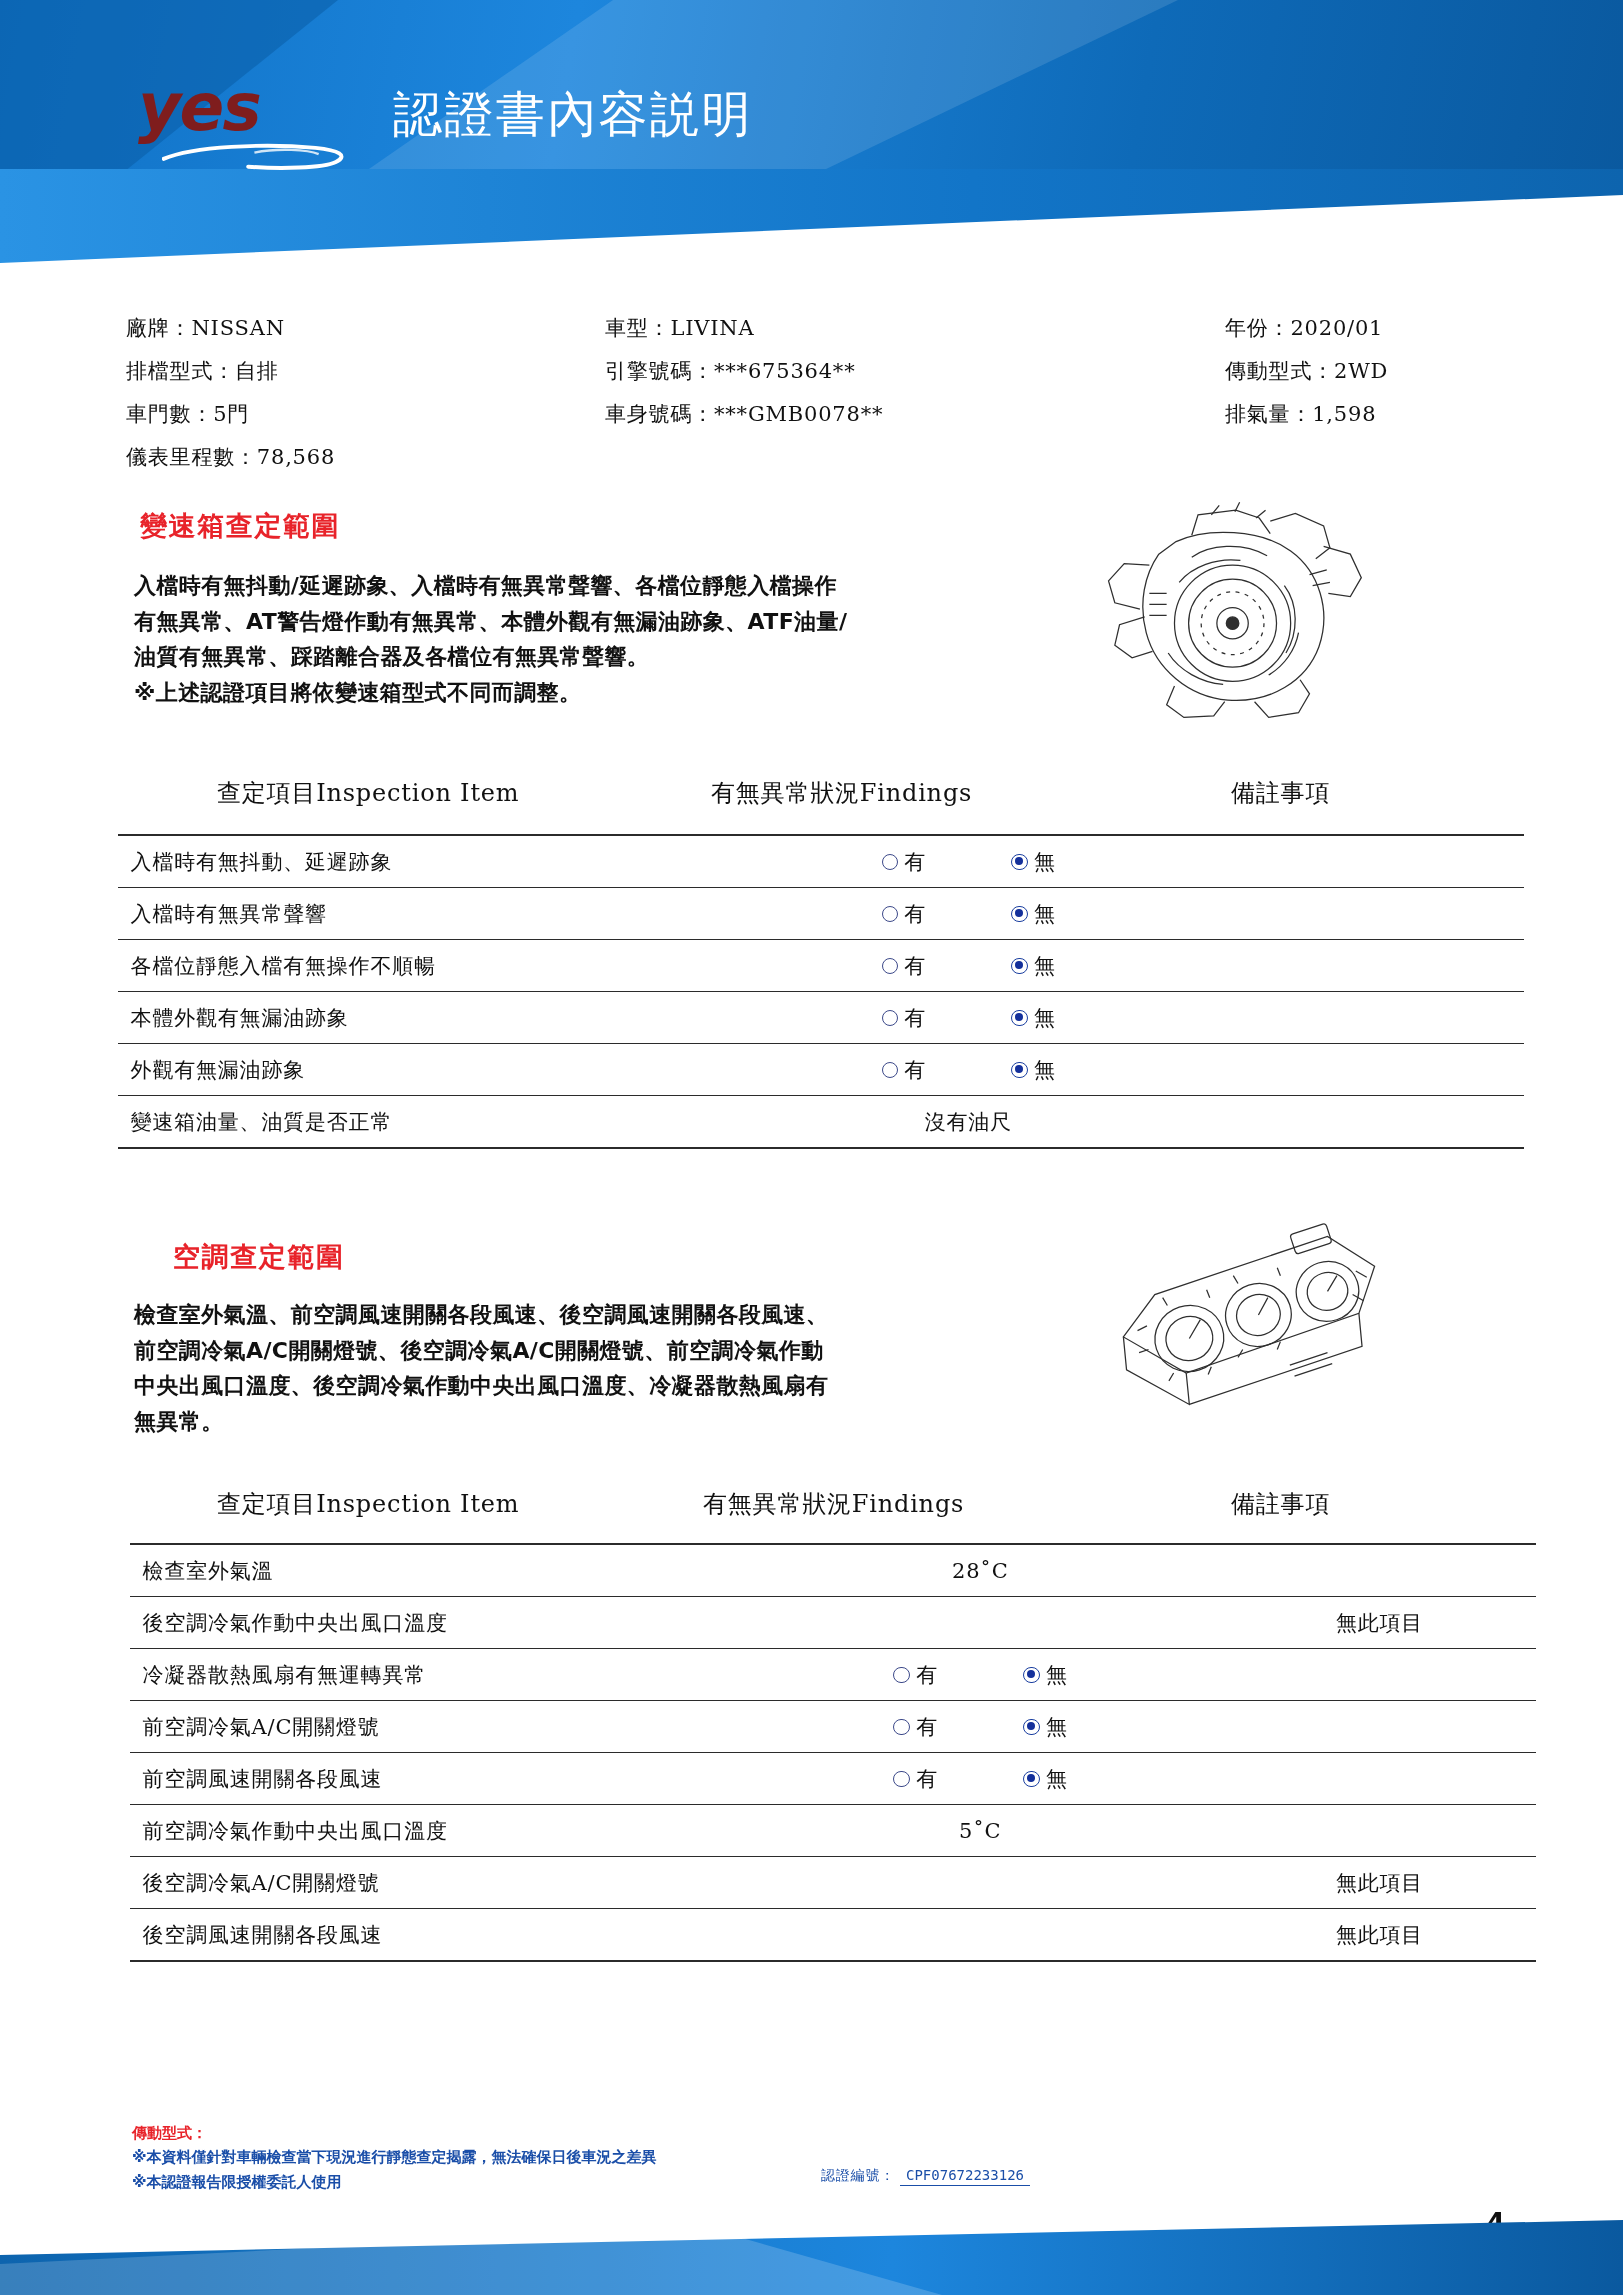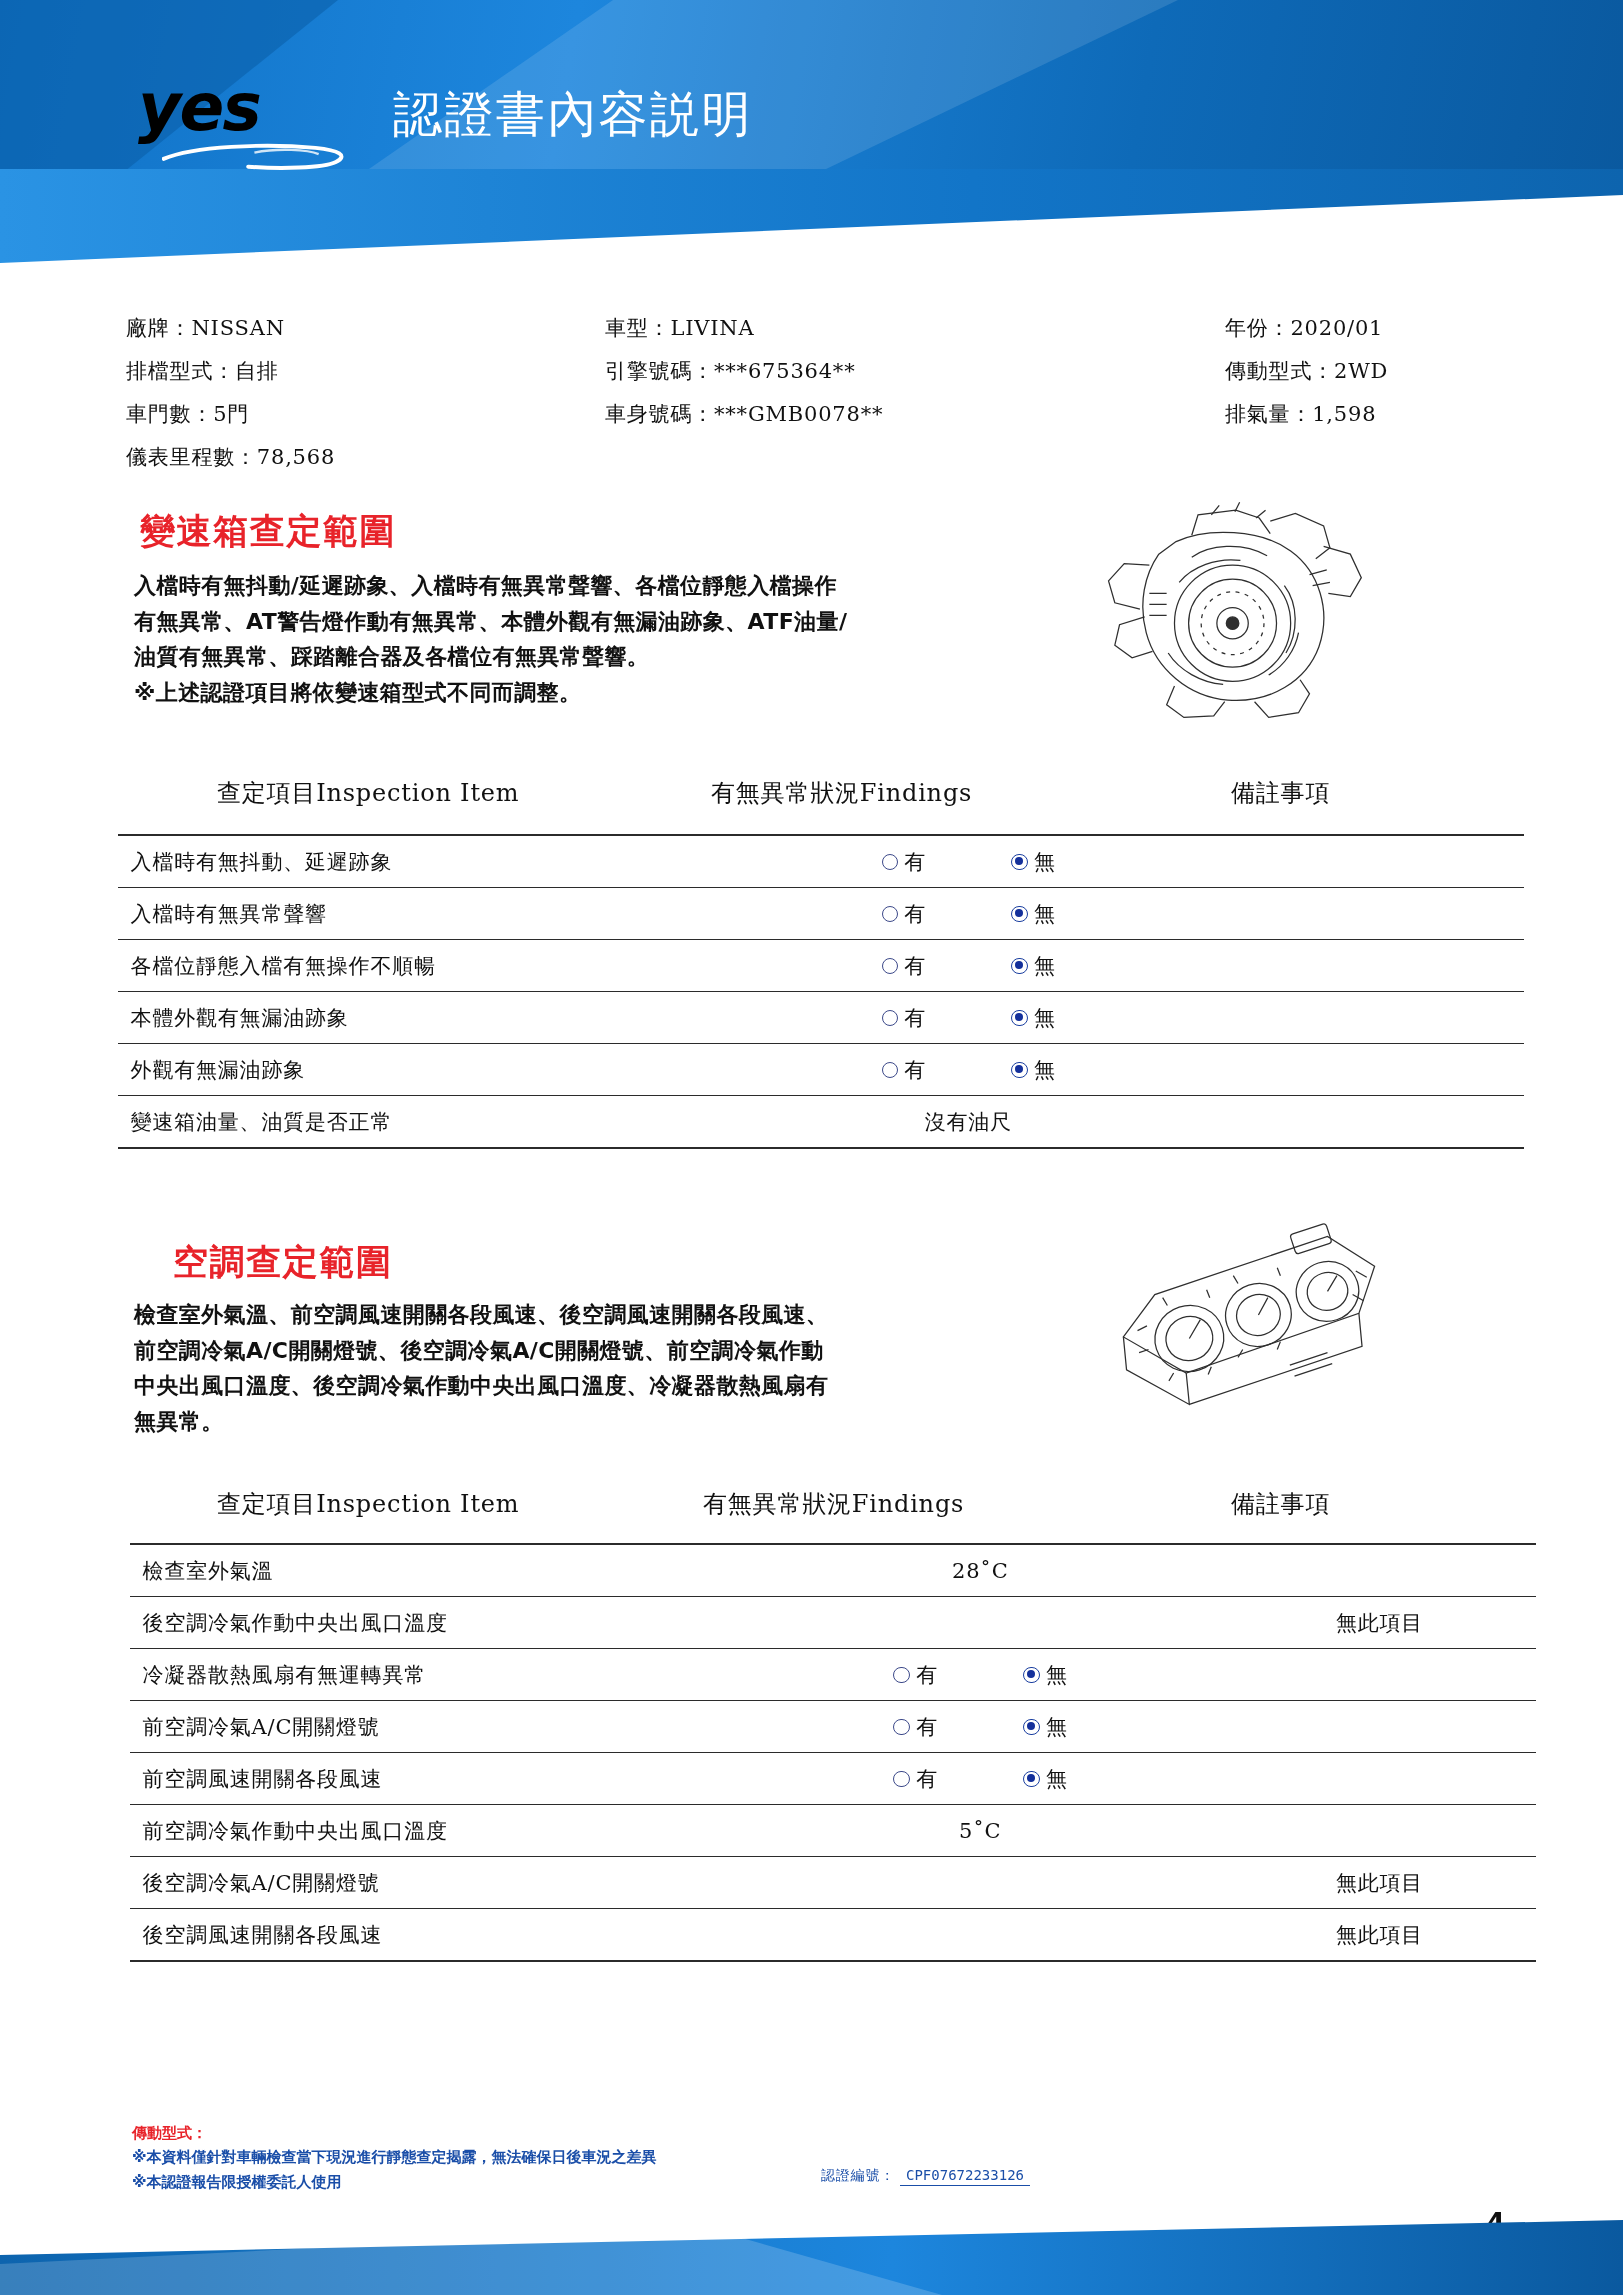--- a/index.html
+++ b/index.html
@@ -81,7 +81,7 @@
     font-weight: bold;
     font-style: italic;
     font-size: 66px;
-    color: #000000;
+    color: #7f1d1d;
     letter-spacing: -1.6px;
     line-height: 1;
     position: absolute;

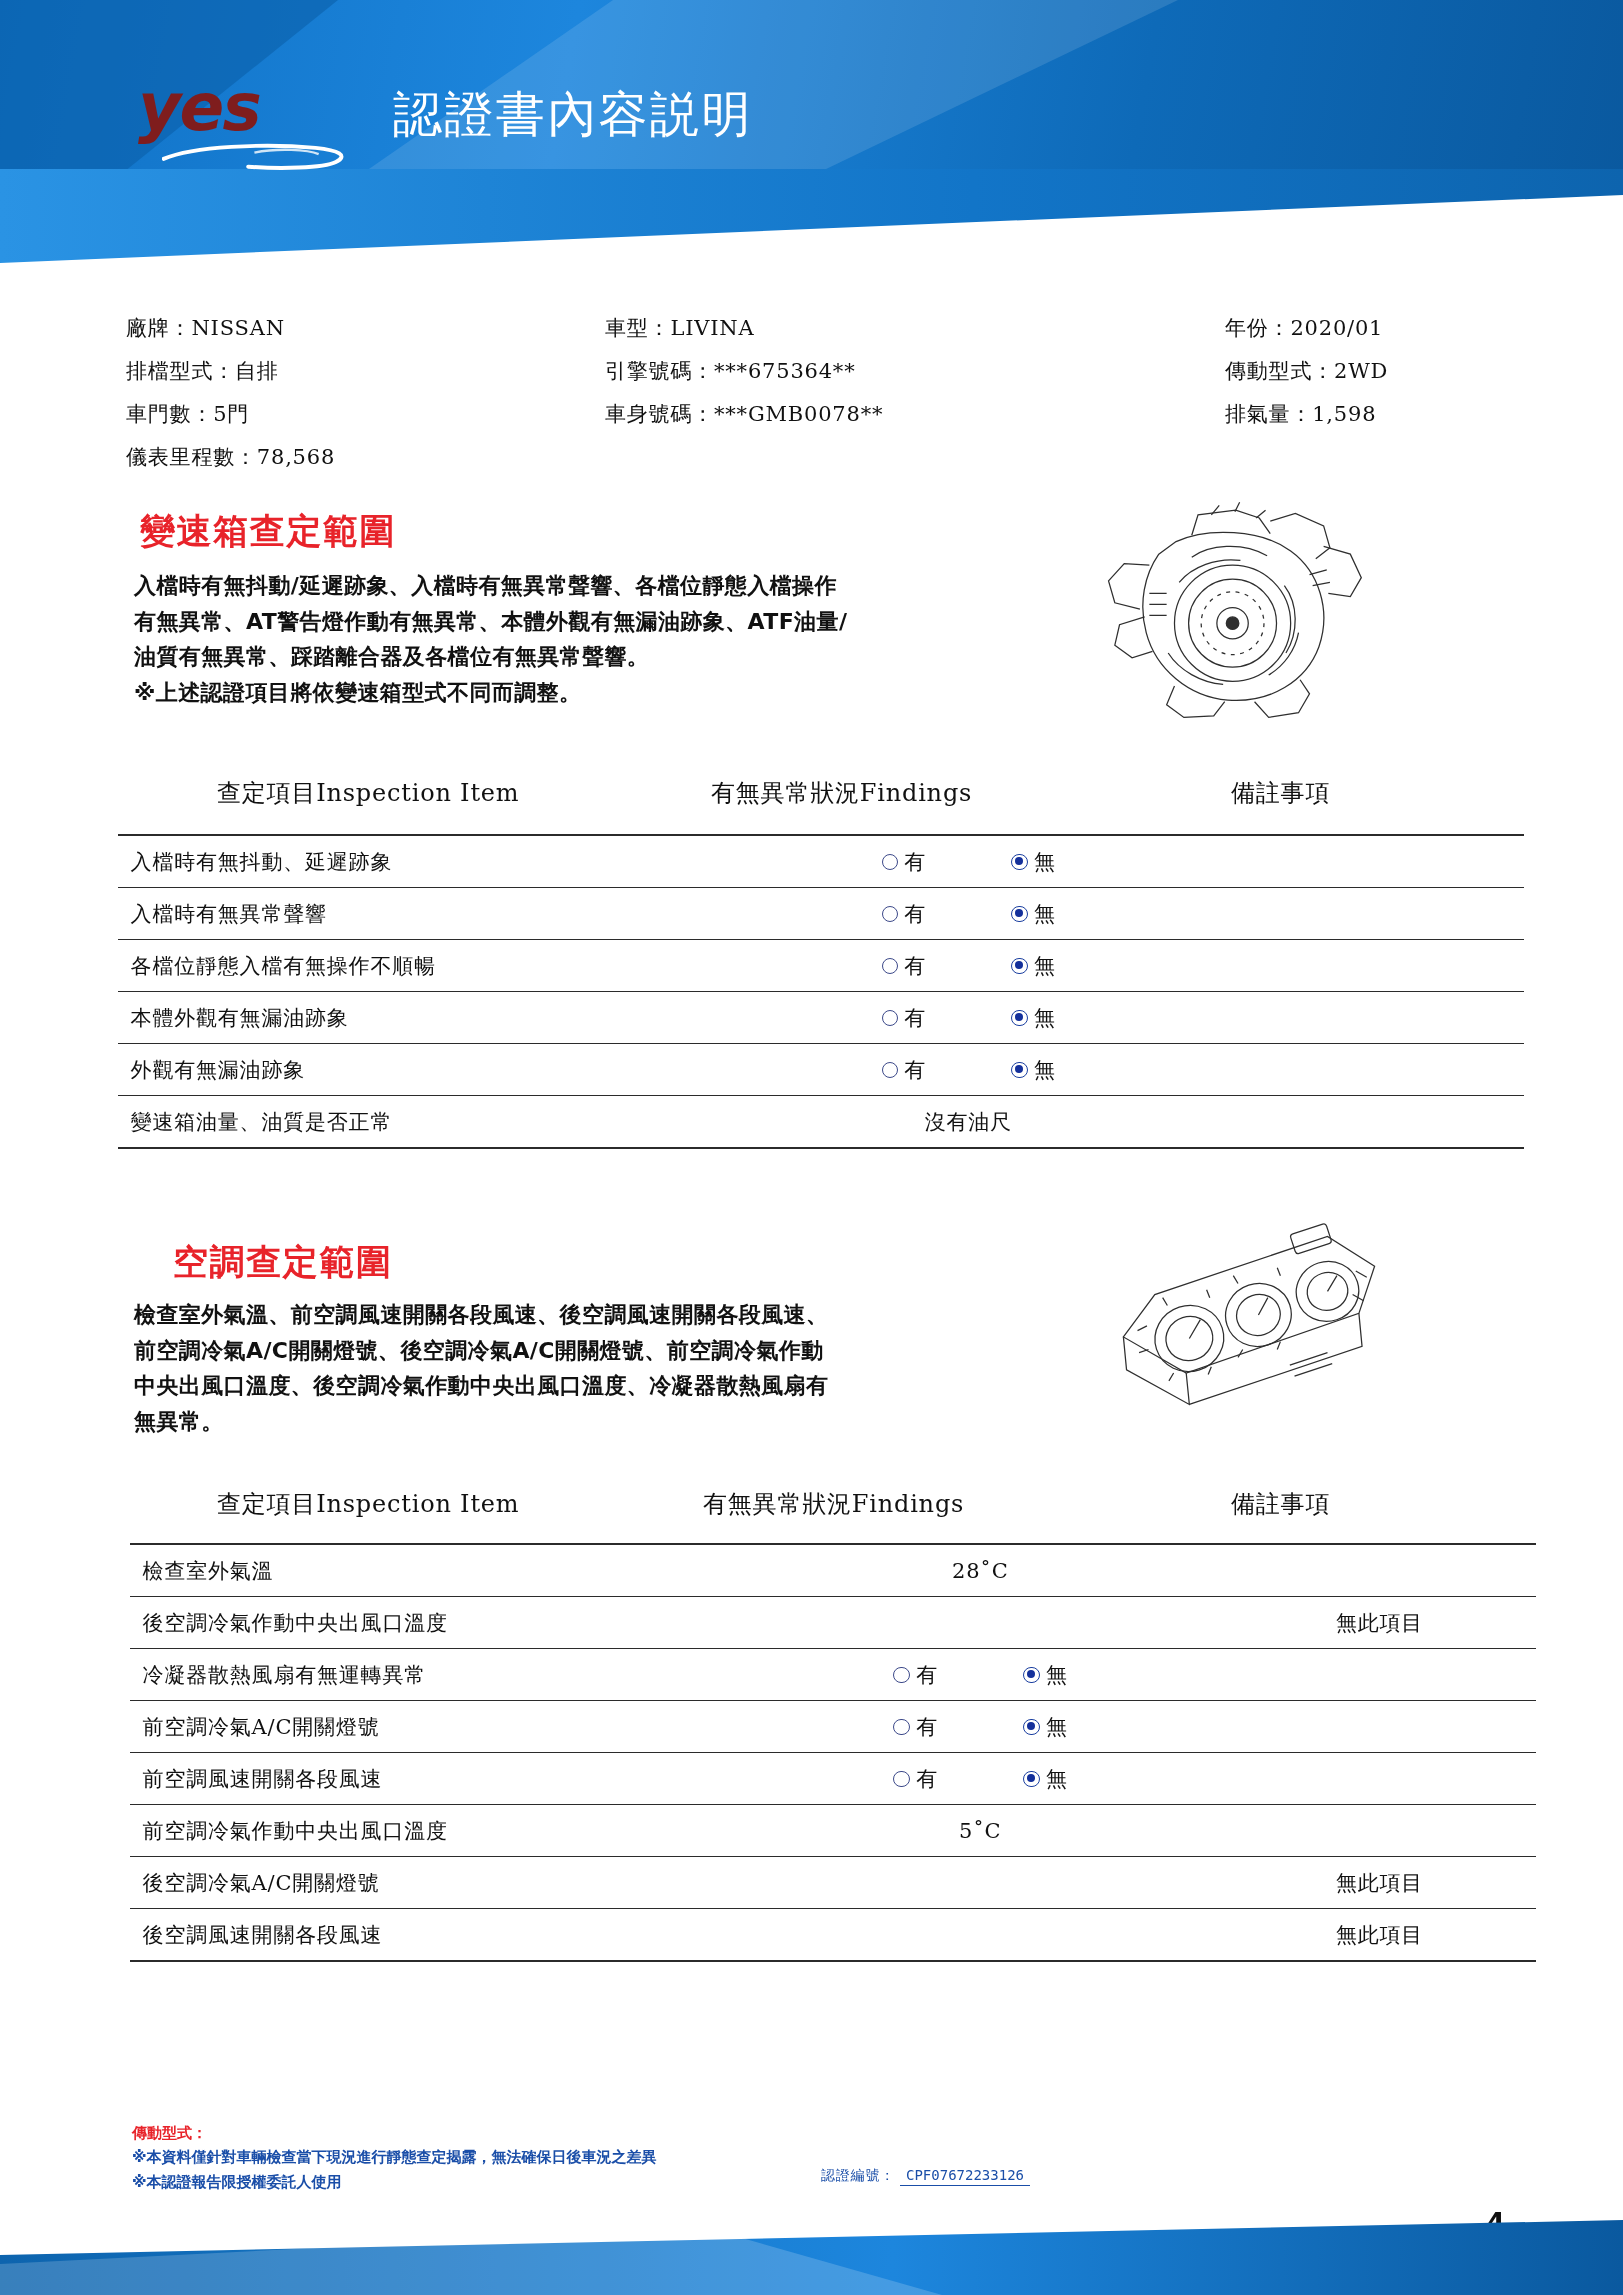--- a/index.html
+++ b/index.html
@@ -129,7 +129,7 @@
     position: absolute;
     font-family: "DejaVu Sans", sans-serif;
     font-weight: bold;
-    font-size: 35px;
+    font-size: 27px;
     color: #e8232a;
     letter-spacing: 1.6px;
   }

